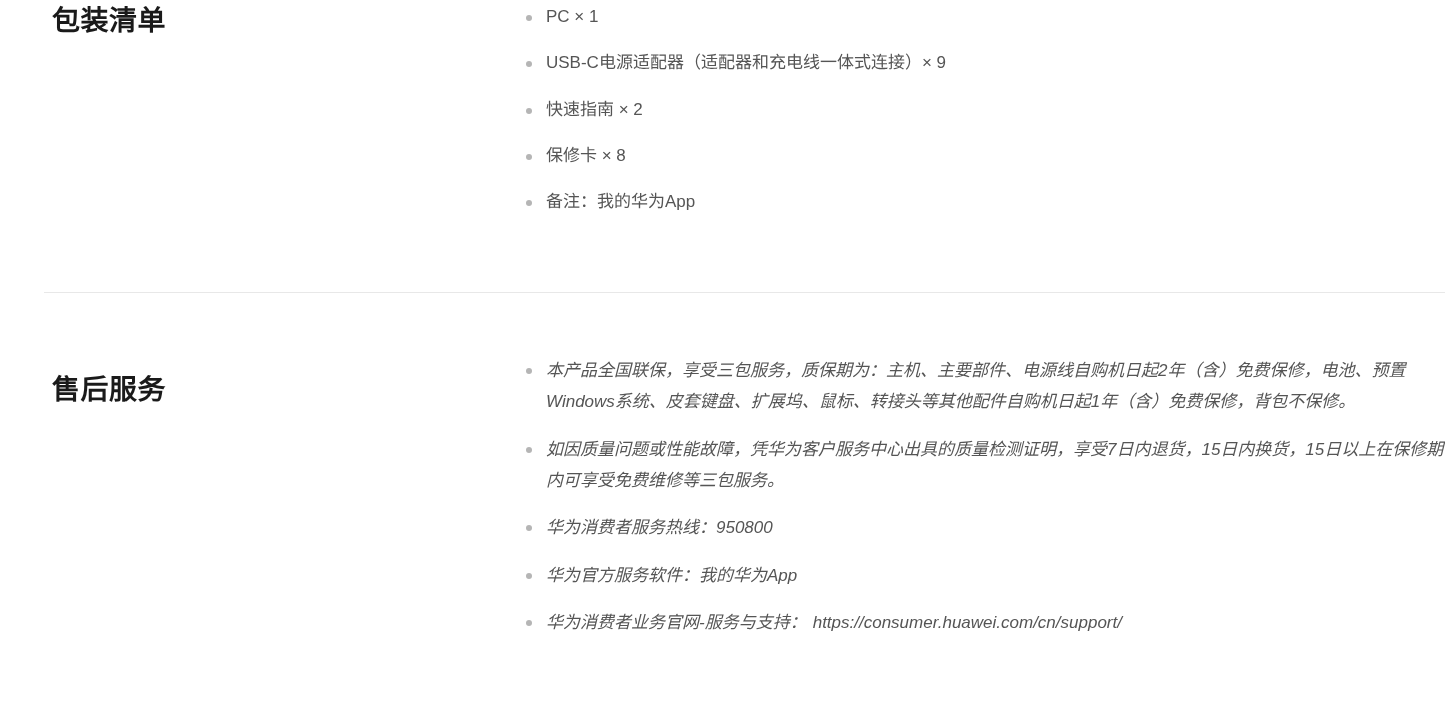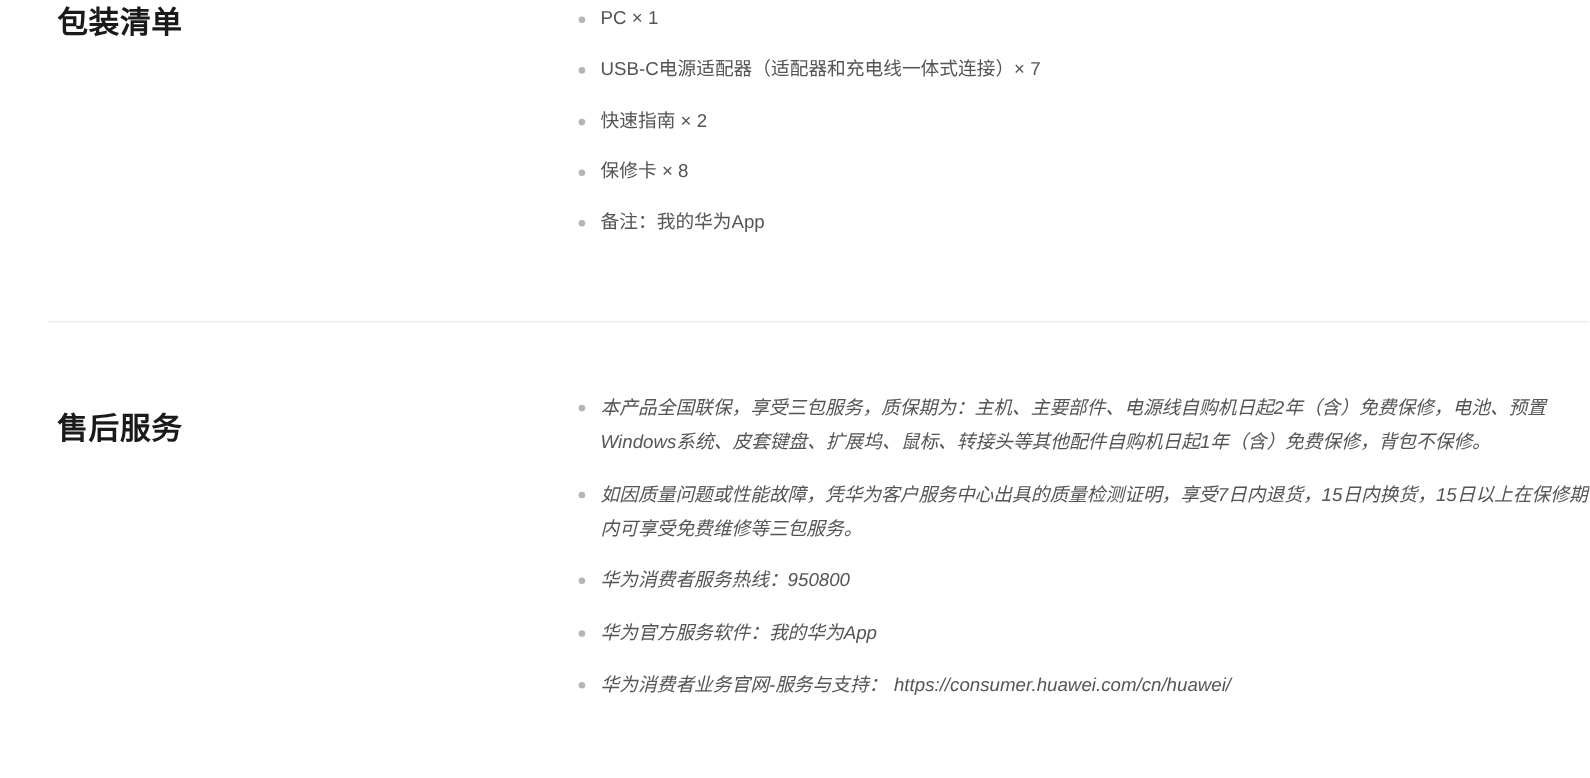--- a/index.html
+++ b/index.html
@@ -115,7 +115,7 @@
     <div class="section-body">
       <ul class="bullets">
         <li>PC × 1</li>
-        <li>USB-C电源适配器（适配器和充电线一体式连接）× 7</li>
+        <li>USB-C电源适配器（适配器和充电线一体式连接）× 9</li>
         <li>快速指南 × 2</li>
         <li>保修卡 × 8</li>
         <li>备注：我的华为App</li>

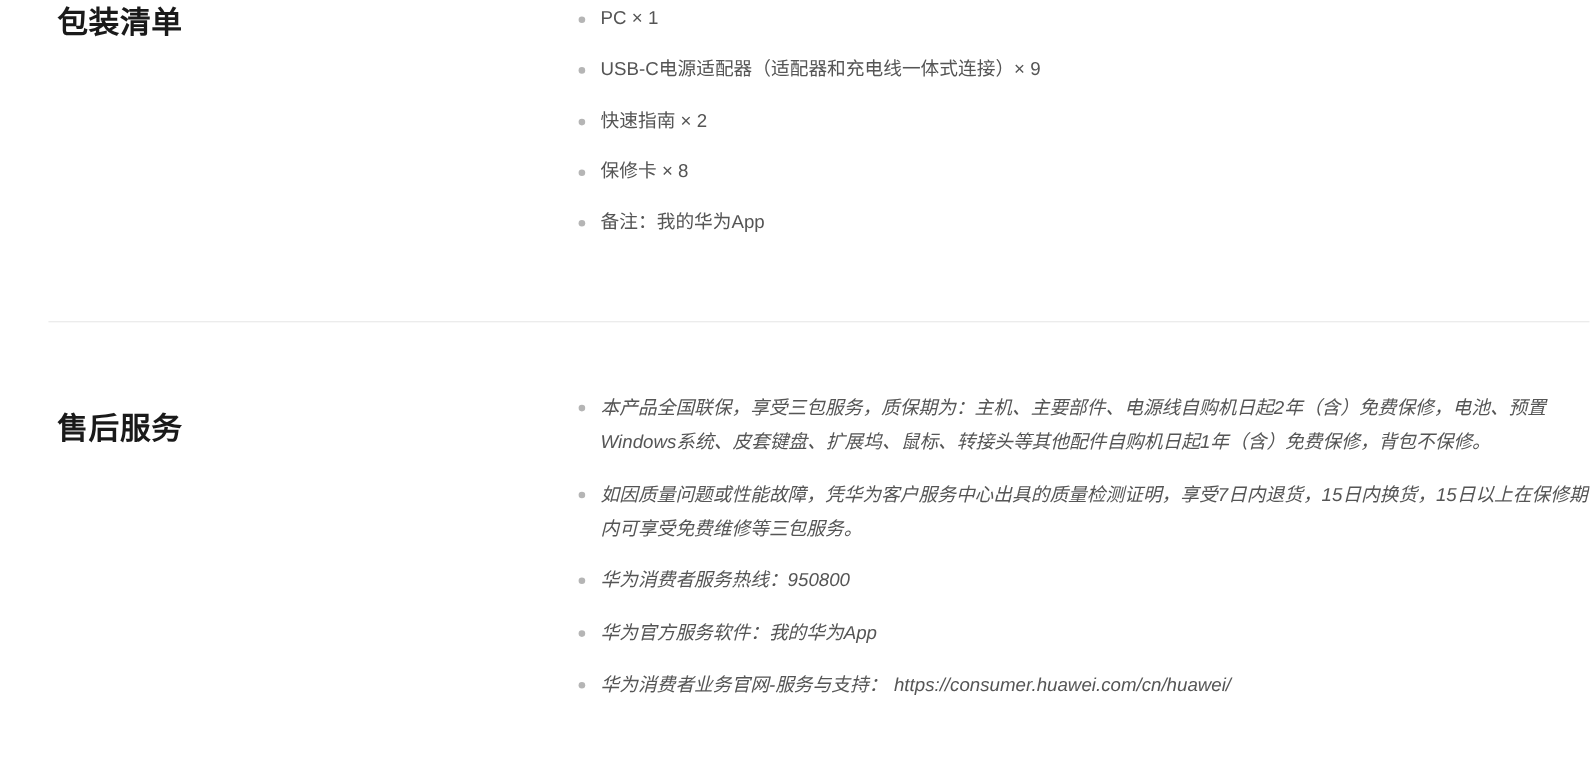--- a/index.html
+++ b/index.html
@@ -134,7 +134,7 @@
         <li>华为消费者服务热线：950800</li>
         <li>华为官方服务软件：我的华为App</li>
         <li>
-          <span>华为消费者业务官网-服务与支持：</span><span class="url-text">https://consumer.huawei.com/cn/huawei/</span>
+          <span>华为消费者业务官网-服务与支持：</span><span class="url-text">https://consumer.huawei.com/cn/support/</span>
         </li>
       </ul>
     </div>

